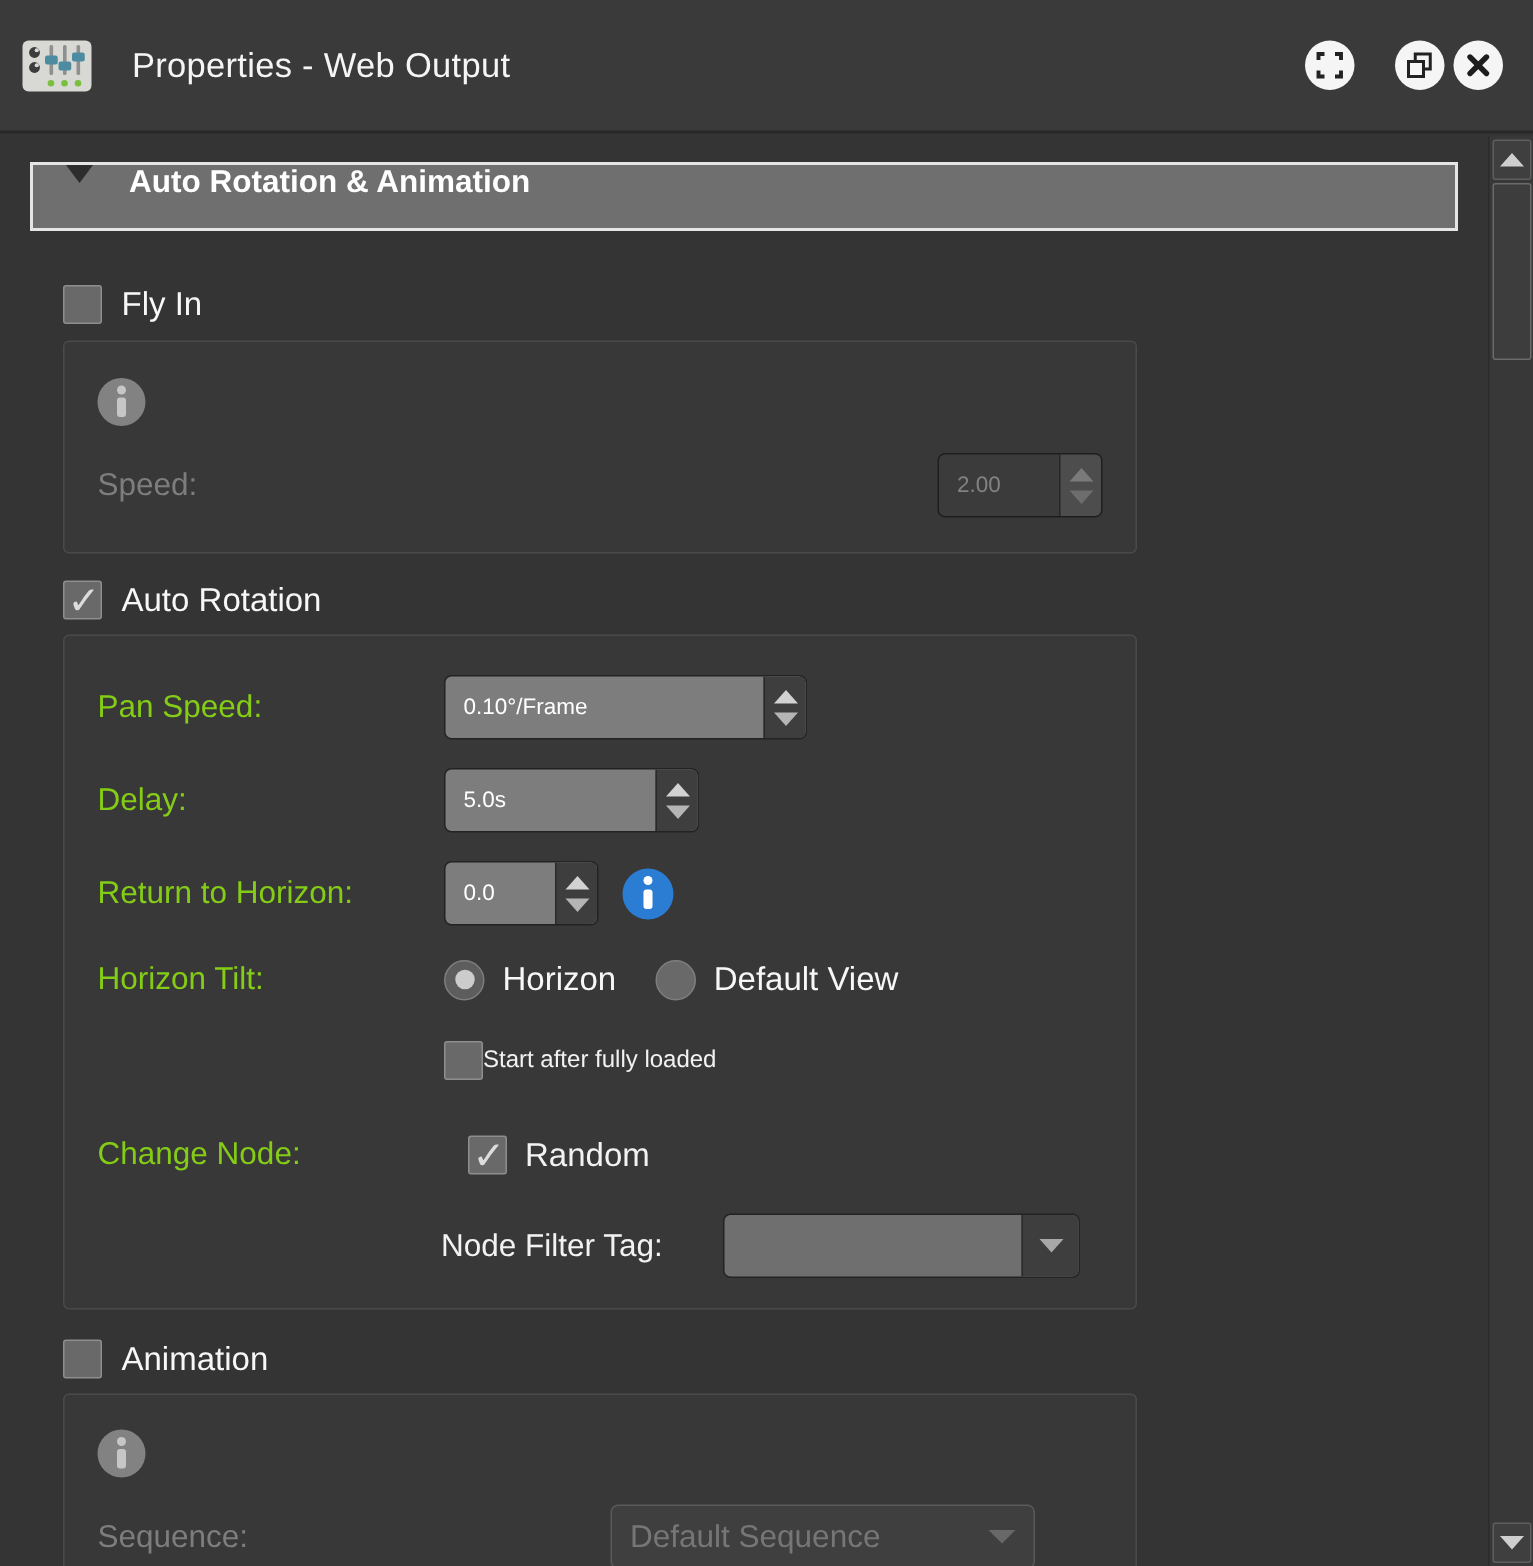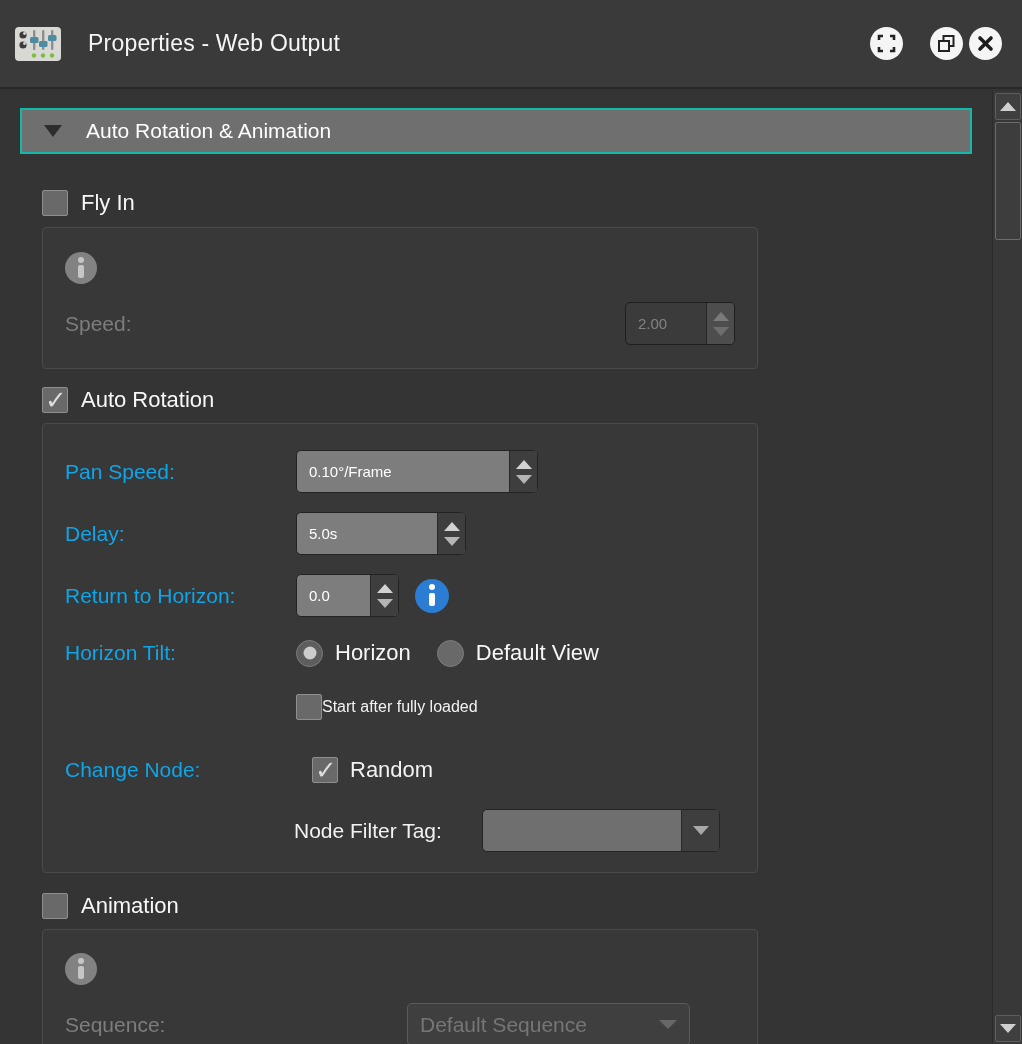--- a/index.html
+++ b/index.html
@@ -39,8 +39,8 @@
   
   .section-header {
     width:952px; height:46px;
-    background:#6f6f6f; border:2px solid #14b8a6;
-    display:flex; align-items:center;
+    background:#6f6f6f; border:2px solid #e5e5e5;
+    display:flex; align-items:flex-start;font-weight:bold;
   }
   .sh-tri {
     margin-left:22px;

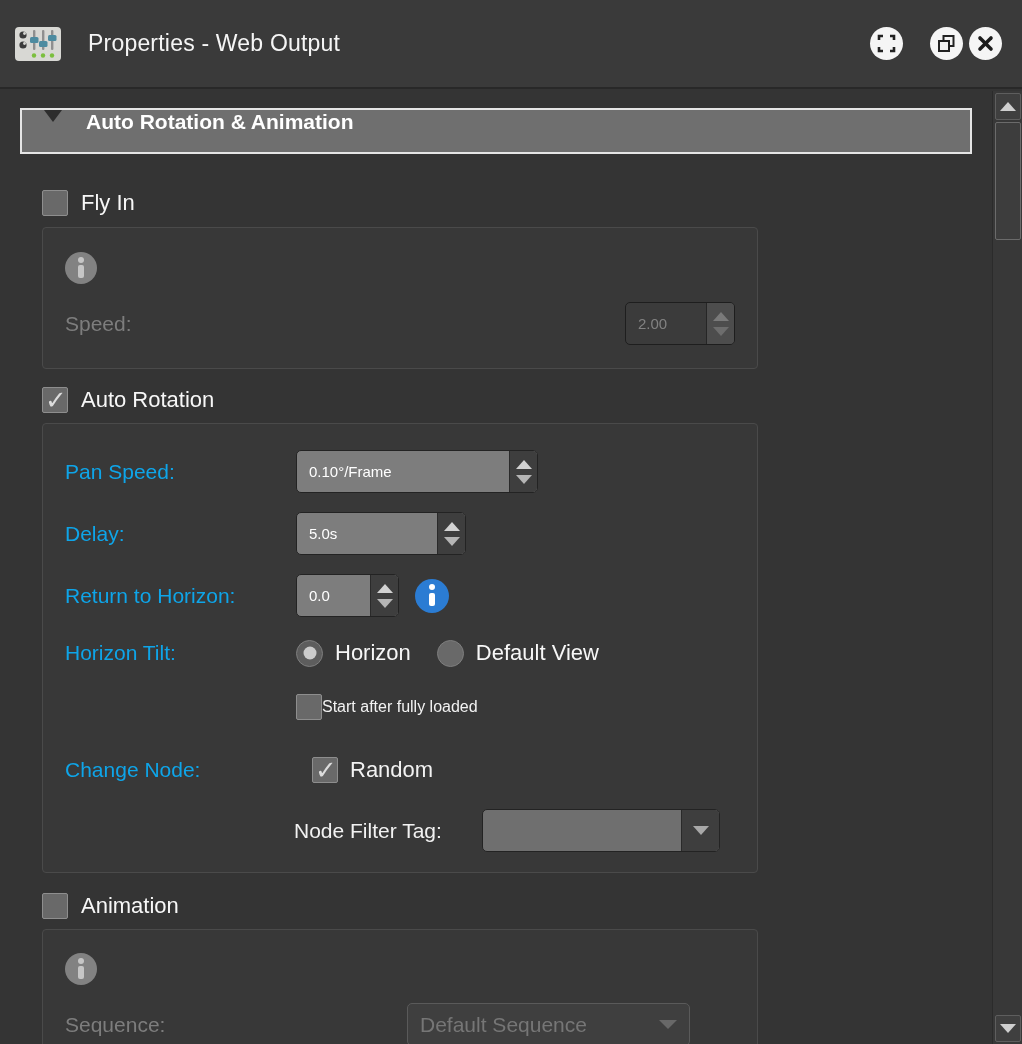--- a/index.html
+++ b/index.html
@@ -98,7 +98,7 @@
 
   
   .form-row { display:flex; align-items:center; height:43px; }
-  .form-label { width:231px; font-size:21px; color:#0ea5e9; flex:0 0 auto; }
+  .form-label { width:231px; font-size:21px; color:#84cc16; flex:0 0 auto; }
   .dim { color:#7d7d7d !important; }
 
   

